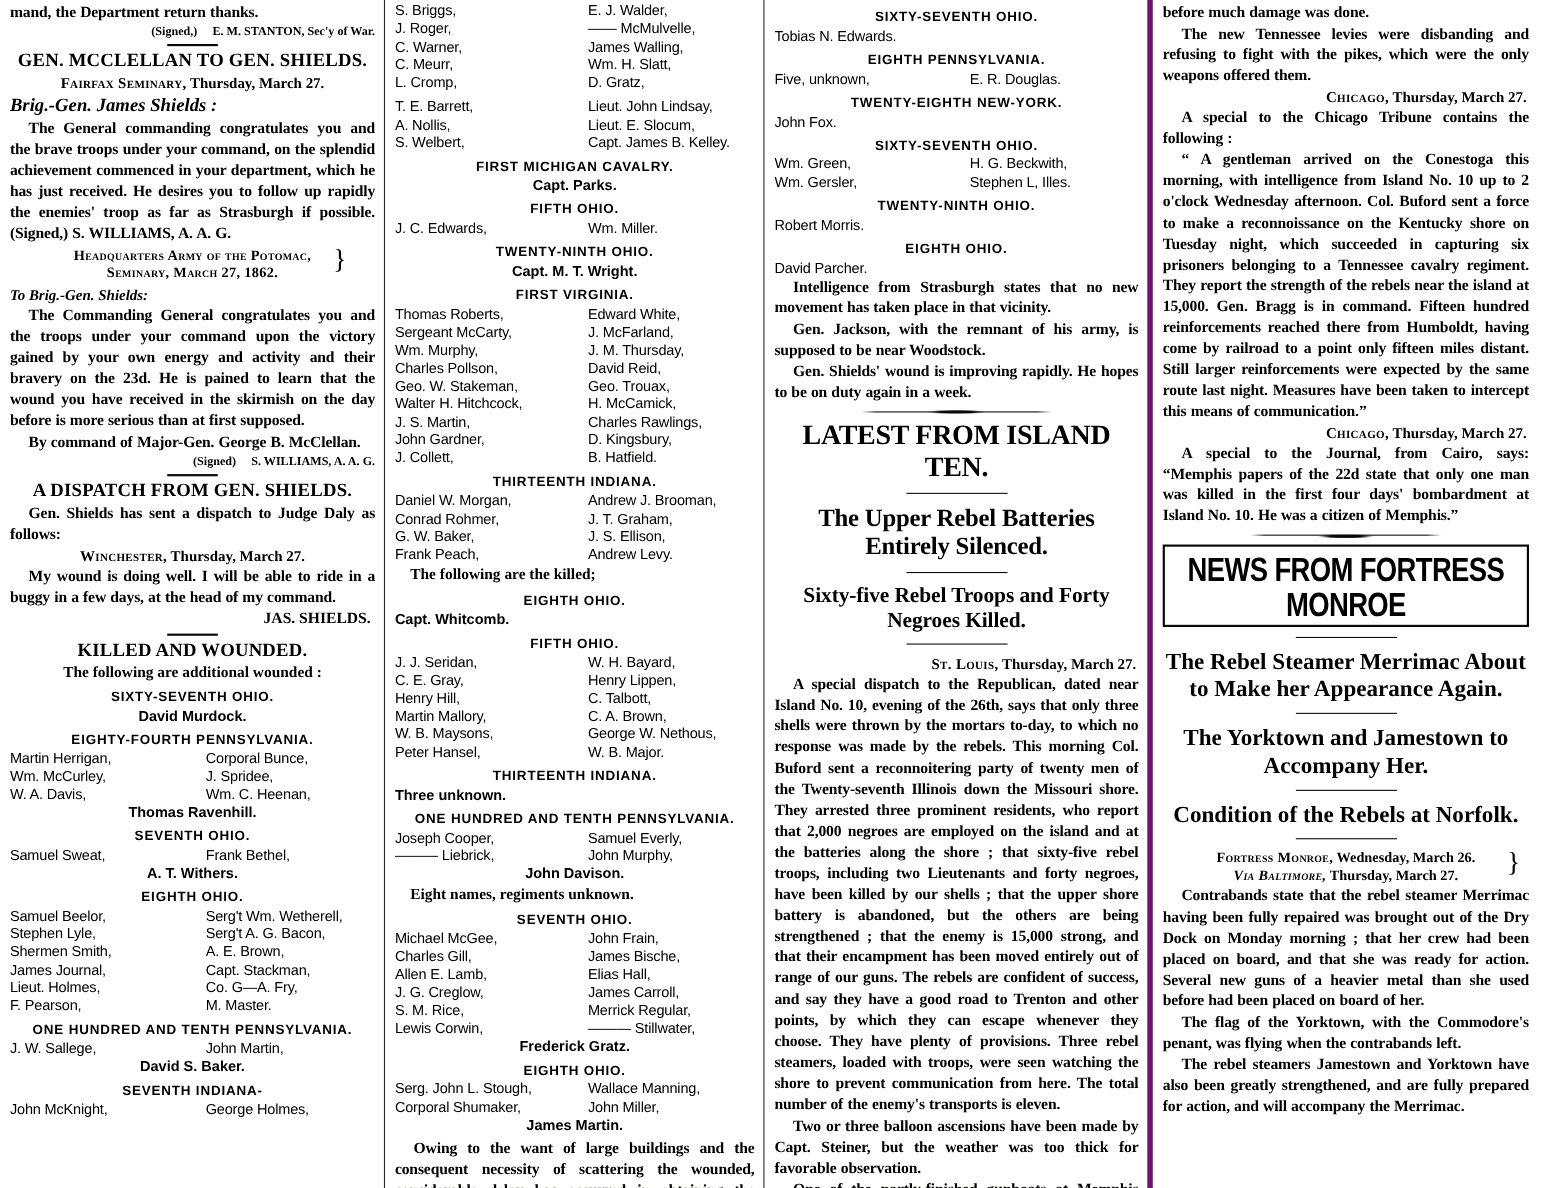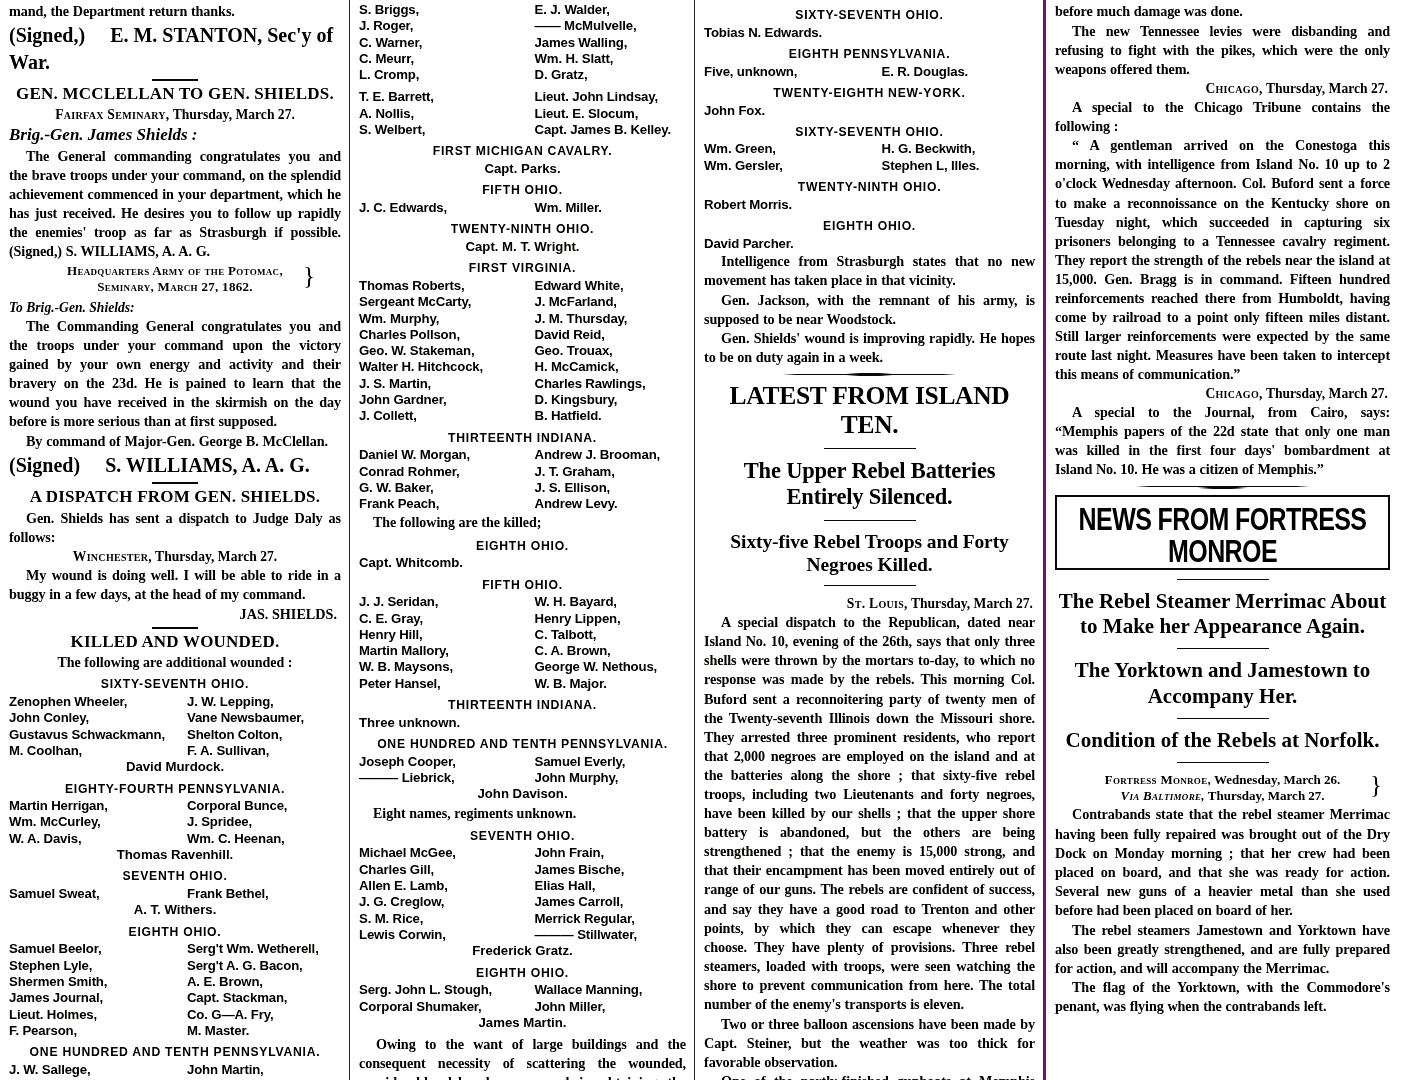--- a/index.html
+++ b/index.html
@@ -134,7 +134,7 @@
     grid-template-columns: 1fr 1fr;
     font-size: 13.2px;
     line-height: 1.235;
-    font-weight: 700;
+    font-weight: 400;
     column-gap: 4px;
     margin: 0 0 0 0;
     font-family: "Liberation Sans", "DejaVu Sans", sans-serif;

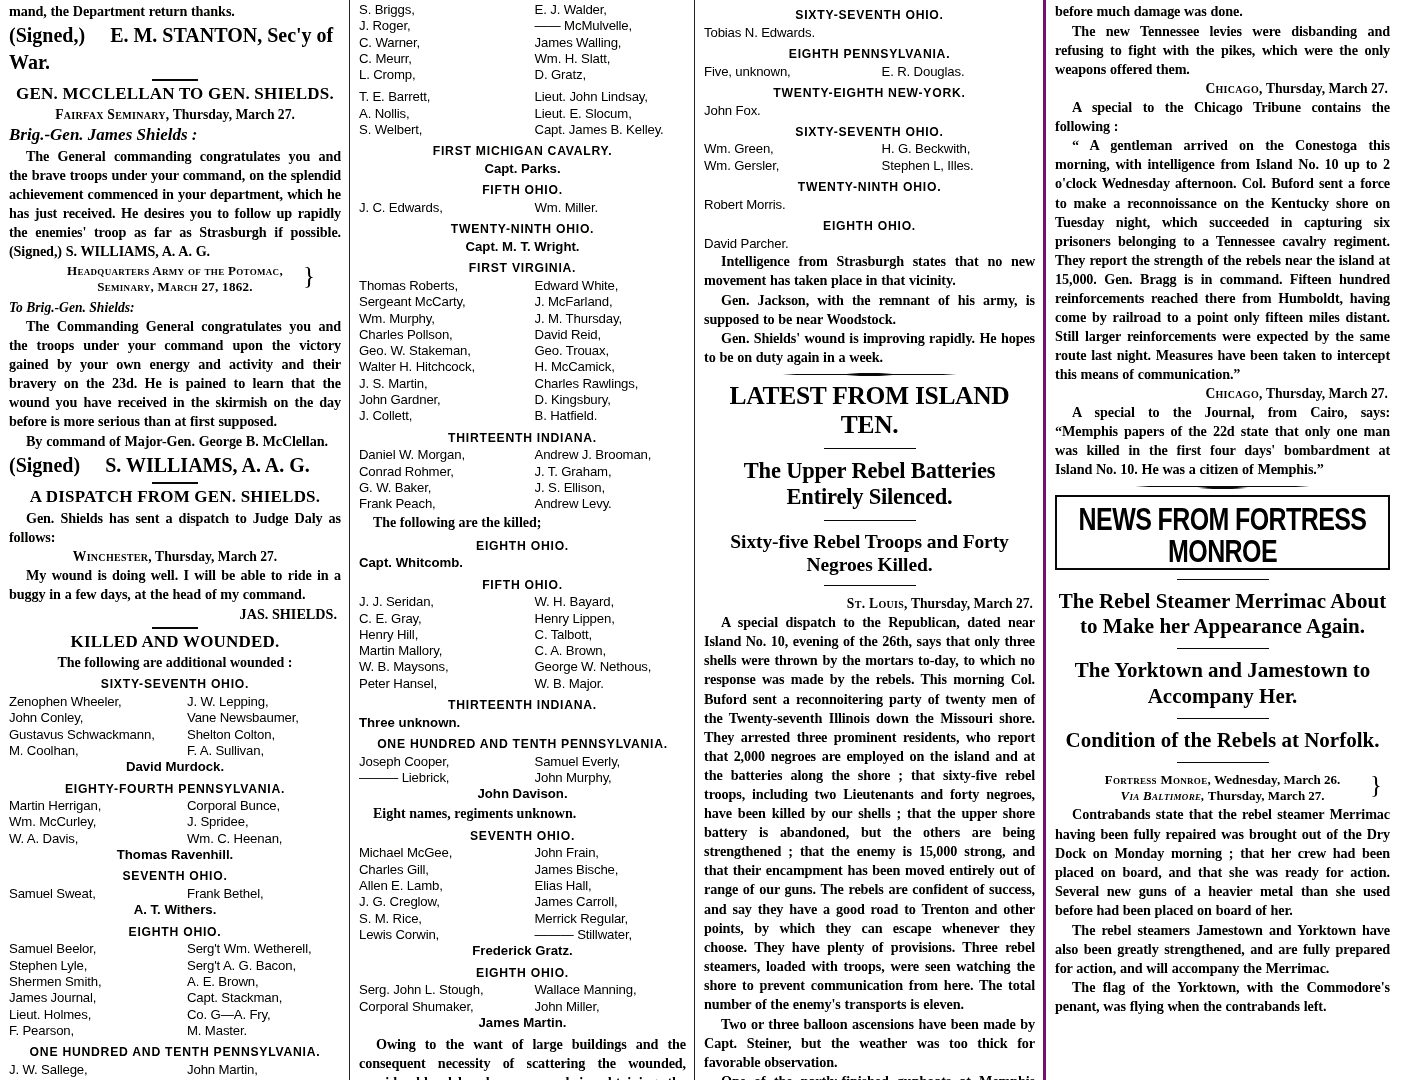--- a/index.html
+++ b/index.html
@@ -35,7 +35,7 @@
   .col-1 { width: 352px; }
   .col-2 { width: 348px; border-left: 1px solid #2c2c2c; }
   .col-3 { width: 352px; border-left: 1px solid #2c2c2c; }
-  .col-4 { width: 358px; border-left: 3px solid #701a75; }
+  .col-4 { width: 358px; border-left: 5px solid #701a75; }
 
   
   .col-2::before, .col-3::before, .col-4::before {

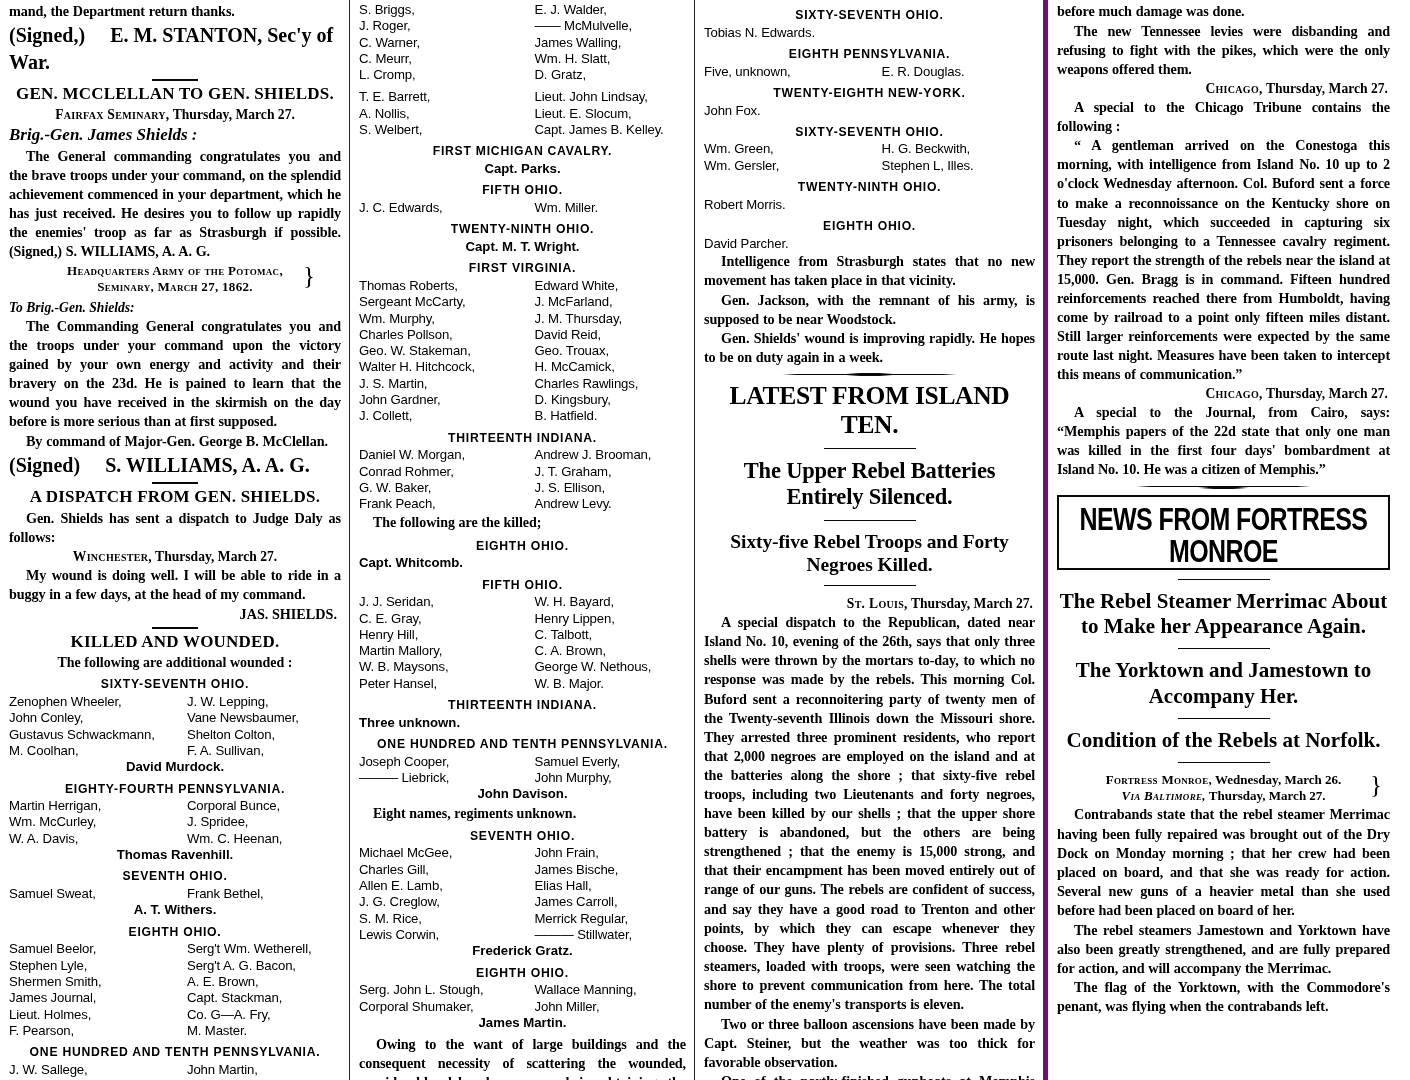--- a/index.html
+++ b/index.html
@@ -100,9 +100,9 @@
     padding-right: 4px;
   }
   .sig-center {
-    font-size: 20px;
+    font-size: 11px;
     line-height: 1.35;
-    text-align: left;
+    text-align: right;
     font-weight: 700;
     margin: 1px 0;
   }

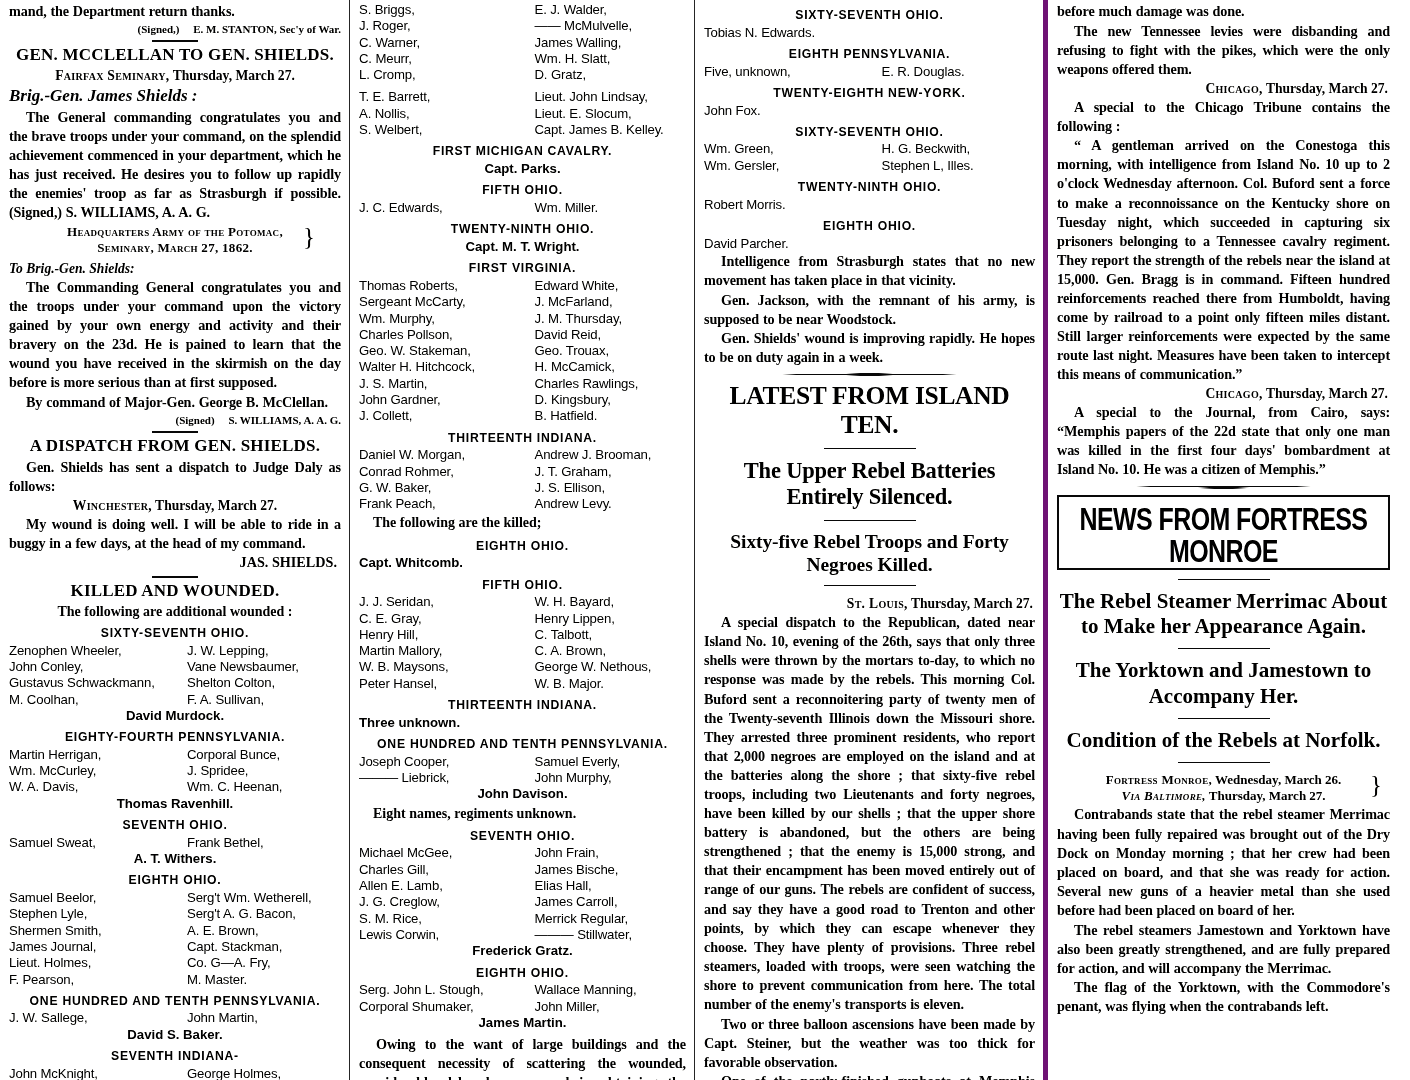--- a/index.html
+++ b/index.html
@@ -310,16 +310,6 @@
     <div class="name-center" style="font-size:14px;font-family:'Liberation Serif',serif;">The following are additional wounded :</div>
     <div id="c1-regiments">
         <div class="regt">SIXTY-SEVENTH OHIO.</div>
-        <div class="names">
-          <div class="n">Zenophen Wheeler,</div>
-          <div class="n r">J. W. Lepping,</div>
-          <div class="n">John Conley,</div>
-          <div class="n r">Vane Newsbaumer,</div>
-          <div class="n">Gustavus Schwackmann,</div>
-          <div class="n r">Shelton Colton,</div>
-          <div class="n">M. Coolhan,</div>
-          <div class="n r">F. A. Sullivan,</div>
-        </div>
         <div class="name-center">David Murdock.</div>
         <div class="regt">EIGHTY-FOURTH PENNSYLVANIA.</div>
         <div class="names">

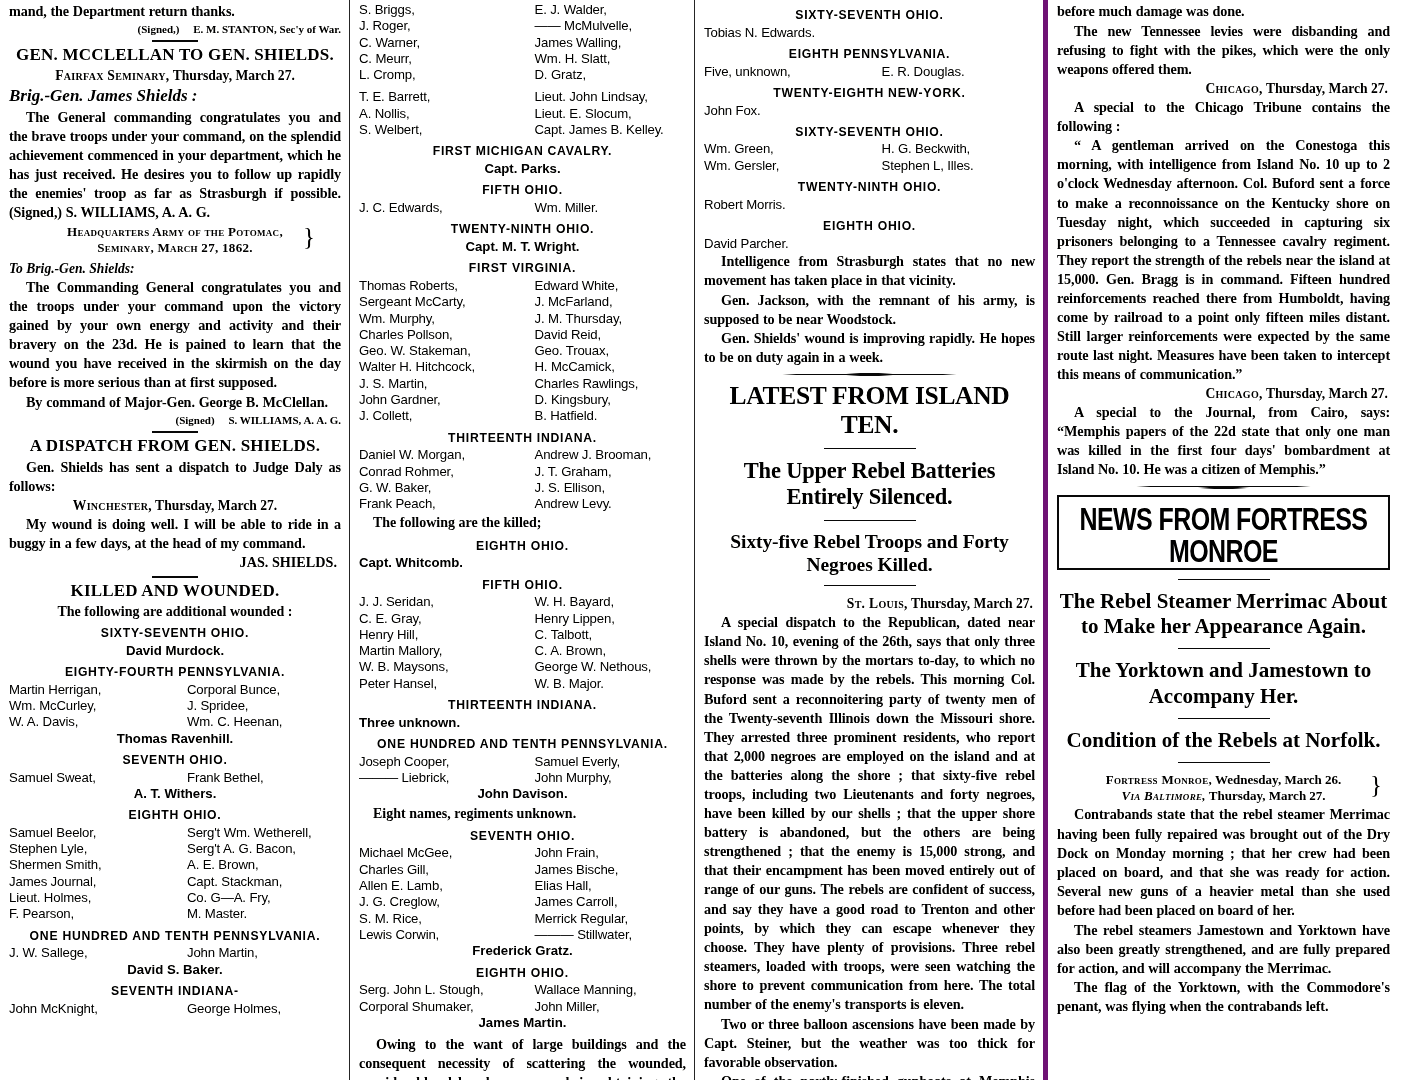--- a/index.html
+++ b/index.html
@@ -576,8 +576,8 @@
       <span class="brace" style="right:8px;">}</span>
     </div>
     <div class="body-p">Contrabands state that the rebel steamer Merrimac having been fully repaired was brought out of the Dry Dock on Monday morning ; that her crew had been placed on board, and that she was ready for action.  Several new guns of a heavier metal than she used before had been placed on board of her.</div>
+    <div class="body-p">The flag of the Yorktown, with the Commodore's penant, was flying when the contrabands left.</div>
     <div class="body-p">The rebel steamers Jamestown and Yorktown have also been greatly strengthened, and are fully prepared for action, and will accompany the Merrimac.</div>
-    <div class="body-p">The flag of the Yorktown, with the Commodore's penant, was flying when the contrabands left.</div>
   </div>
 
 </div>

